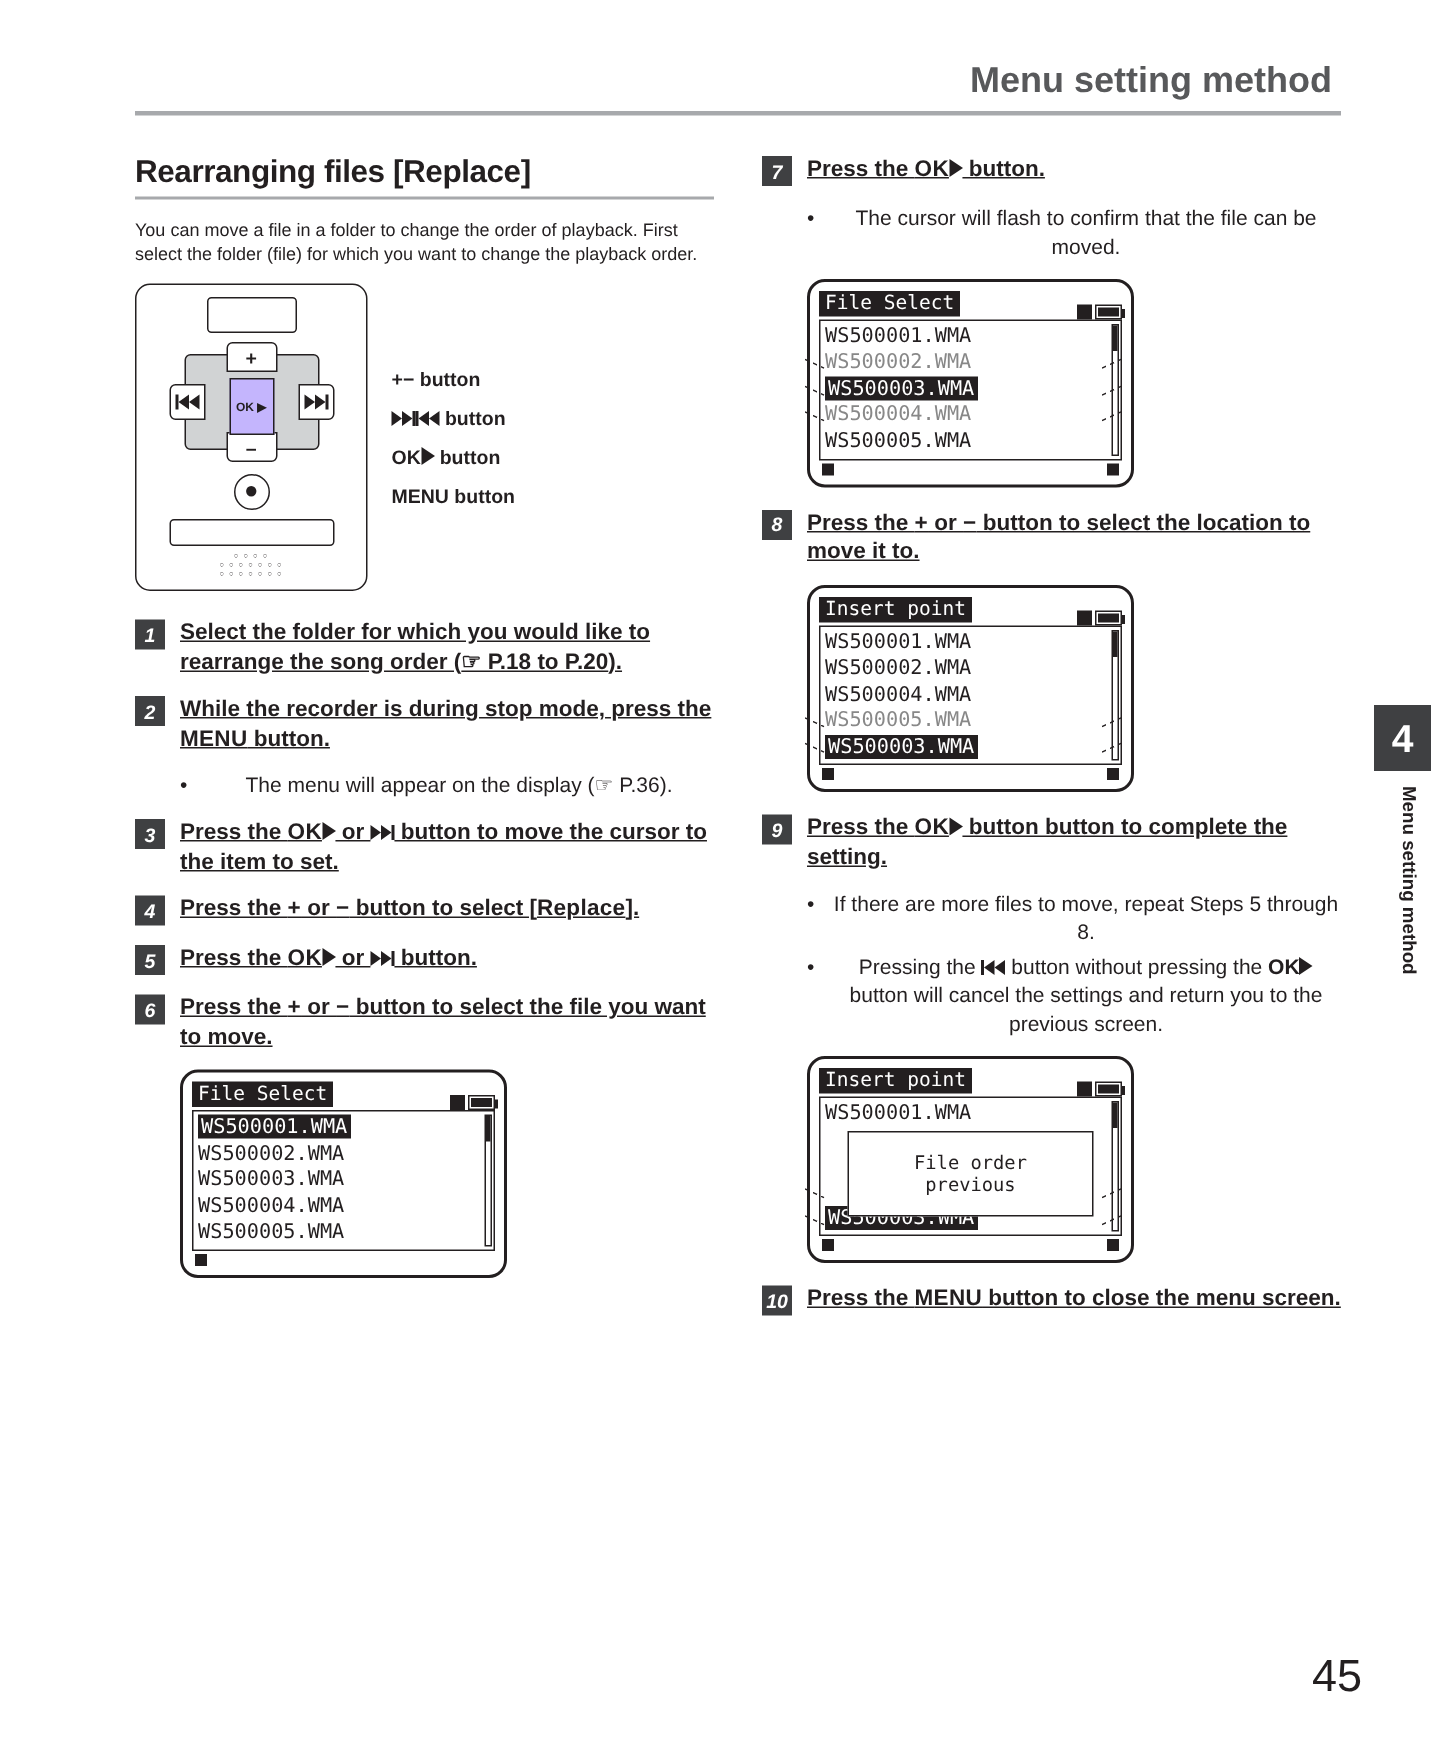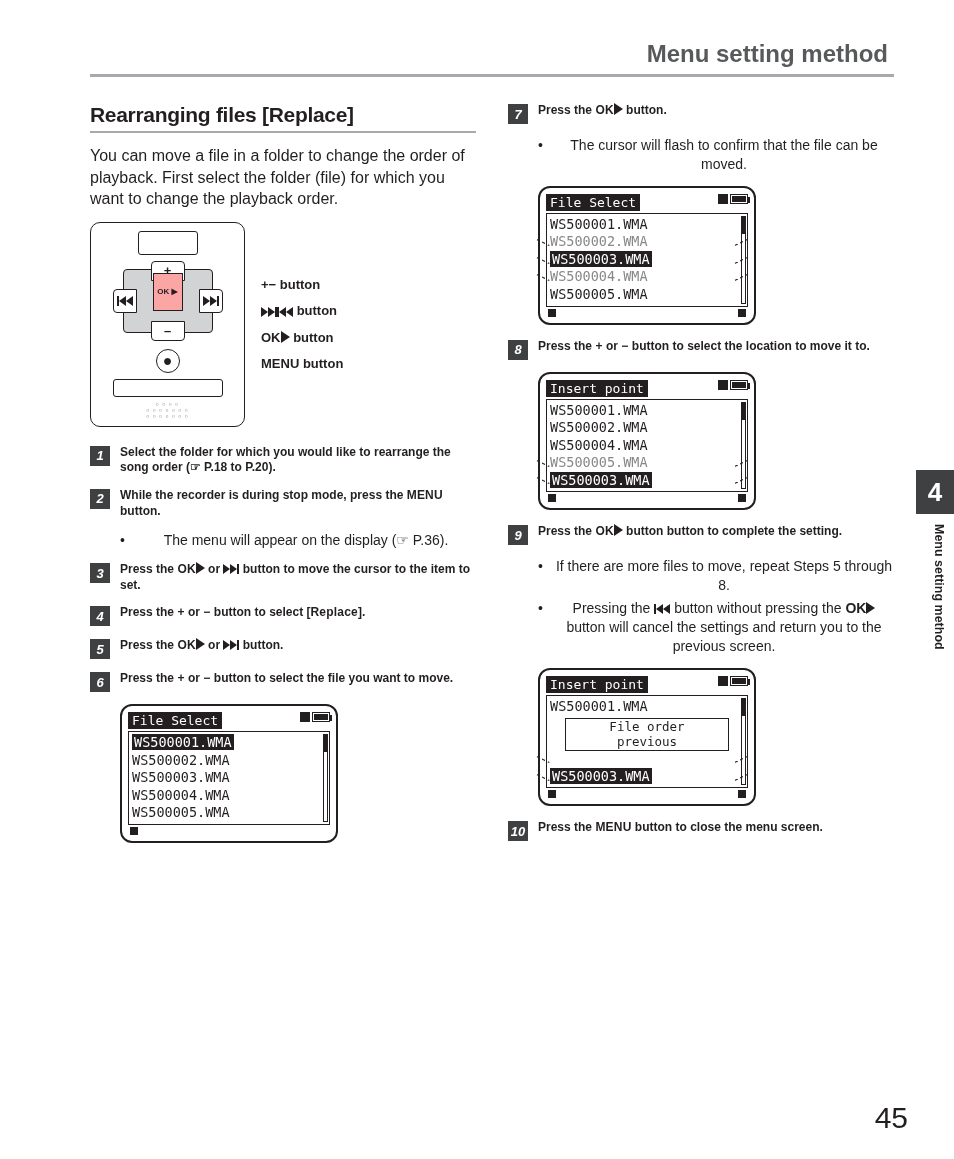--- a/index.html
+++ b/index.html
@@ -67,8 +67,9 @@
   }
   .step-text {
     font-weight: 700;
-    font-size: 12px;
+    font-size: 15px;
     line-height: 1.3;
+    text-decoration: underline;
   }
   .step-text .cond { font-family: "Arial Narrow", Arial, sans-serif; font-weight: 800; letter-spacing: 0.2px; }
   .bullet-list { margin: 6px 0 12px 30px; padding: 0; list-style: none; text-align: center; }

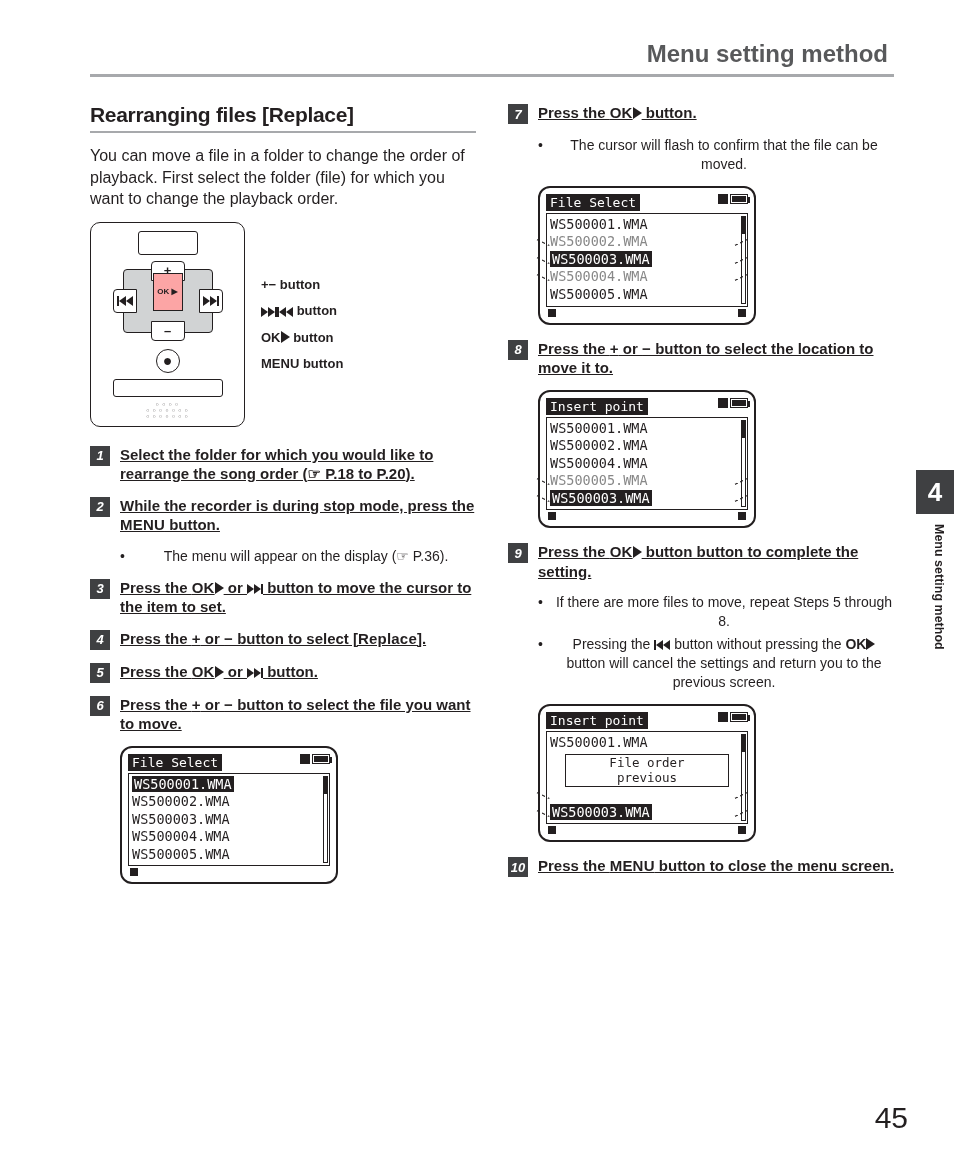--- a/index.html
+++ b/index.html
@@ -42,7 +42,7 @@
     letter-spacing: -0.3px;
   }
   .intro {
-    font-size: 16px;
+    font-size: 12px;
     line-height: 1.35;
     margin-bottom: 12px;
   }

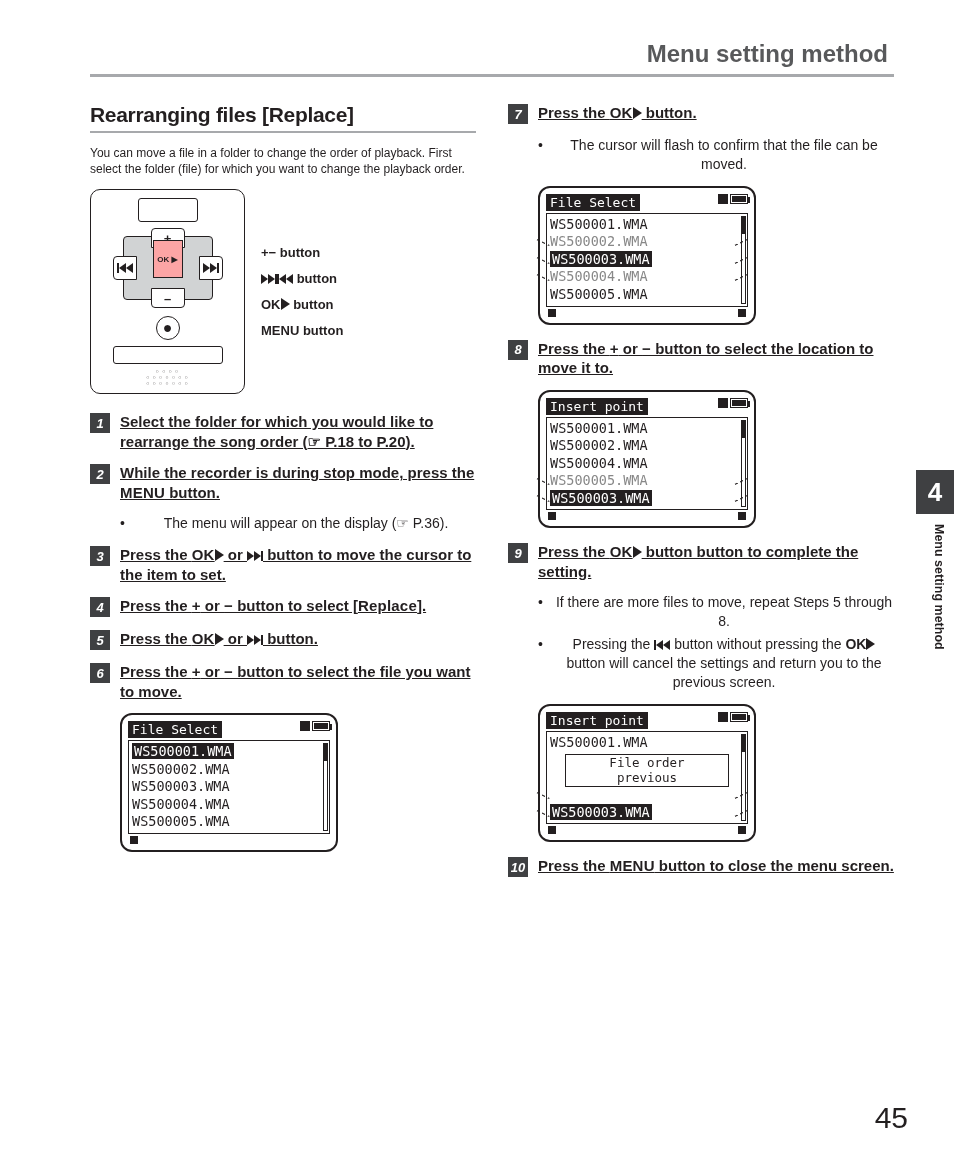--- a/index.html
+++ b/index.html
@@ -183,7 +183,7 @@
     font-size: 13px;
     margin-bottom: 2px;
   }
-  .lcd-title-row { display:flex; justify-content: space-between; align-items:flex-start;}
+  .lcd-title-row { display:flex; justify-content: space-between; align-items:flex-end;}
   .lcd-batt { display:inline-flex; align-items:center; gap:2px;}
   .lcd-batt .stop { width:10px; height:10px; background:#231f20;}
   .lcd-batt .batt { width:18px; height:10px; border:1.5px solid #231f20; position:relative;}

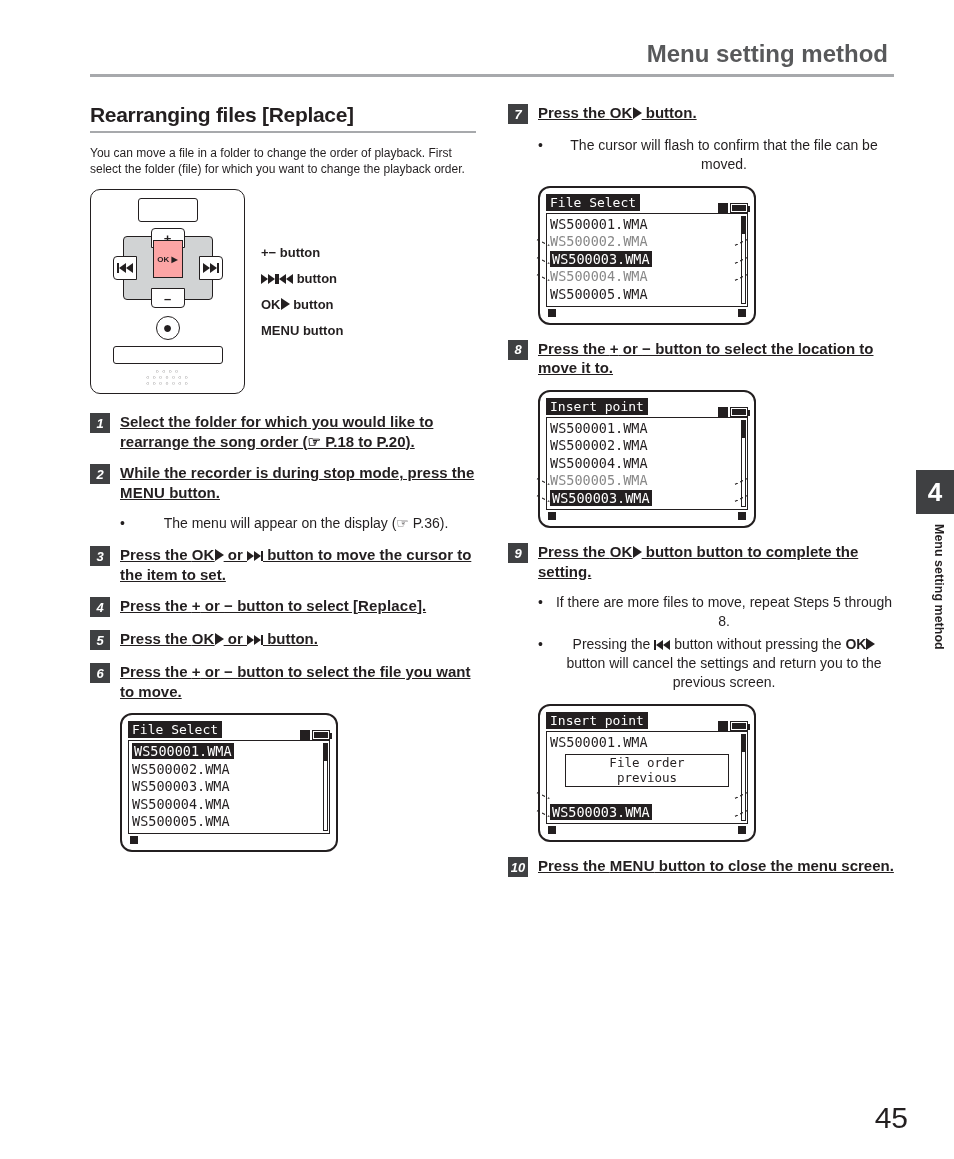--- a/index.html
+++ b/index.html
@@ -139,9 +139,9 @@
   .dpad-left { left: 0; border-radius: 4px 0 0 4px; }
   .dpad-right { right: 0; border-radius: 0 4px 4px 0; }
   .dpad-center {
-    position: absolute; top: 12px; left: 40px;
+    position: absolute; top: 24px; left: 40px;
     width: 30px; height: 38px;
-    background: #fca5a5; border: 1.5px solid #231f20;
+    background: #c4b5fd; border: 1.5px solid #231f20;
     display: flex; align-items: center; justify-content: center;
     font-size: 8px; font-weight: 700;
   }

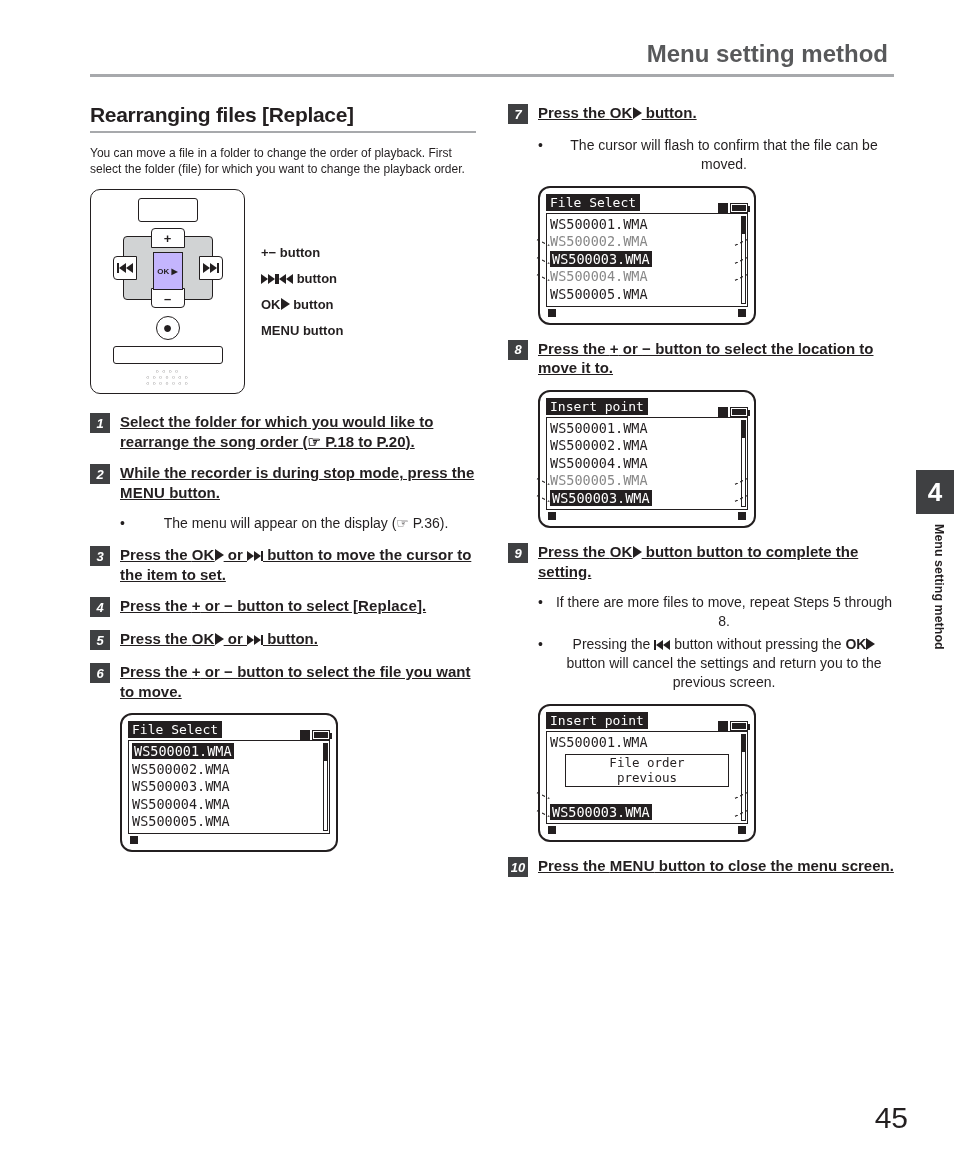--- a/index.html
+++ b/index.html
@@ -219,7 +219,7 @@
     position:absolute; left:18px; right:18px; top:22px;
     border:1.5px solid #231f20; background:#fff;
     text-align:center; font-size:12.5px; line-height:1.25;
-    padding:0;
+    padding:12px;
   }
   .sym-tri { display:inline-block; width:0; height:0; border-left:9px solid #231f20; border-top:6px solid transparent; border-bottom:6px solid transparent; vertical-align:-1px;}
   .sym-ff { display:inline-flex; align-items:center; vertical-align:-1px;}

